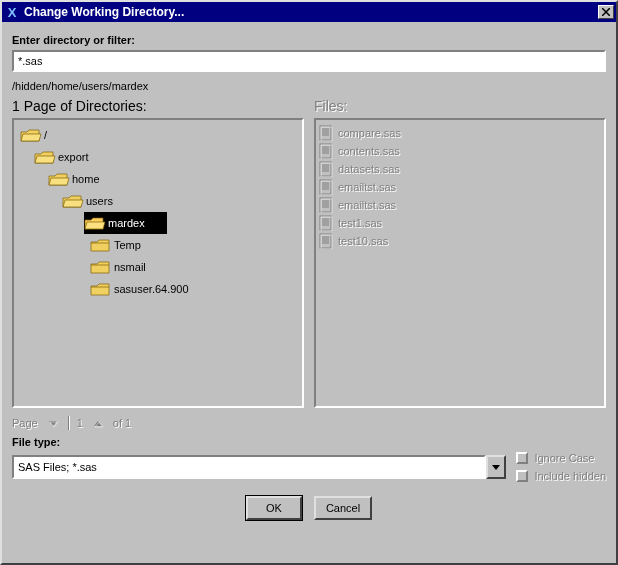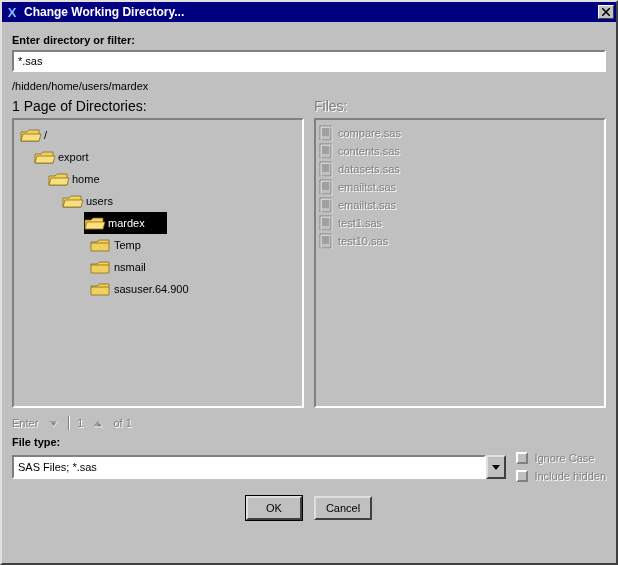--- a/index.html
+++ b/index.html
@@ -411,7 +411,7 @@
     </div>
 
     <div class="pager">
-      <span>Enter</span>
+      <span>Page</span>
       <span class="arrow">
         <svg width="10" height="10" viewBox="0 0 10 10">
             <path d="M1 3 L5 8 L9 3 Z" fill="#808080"></path>

